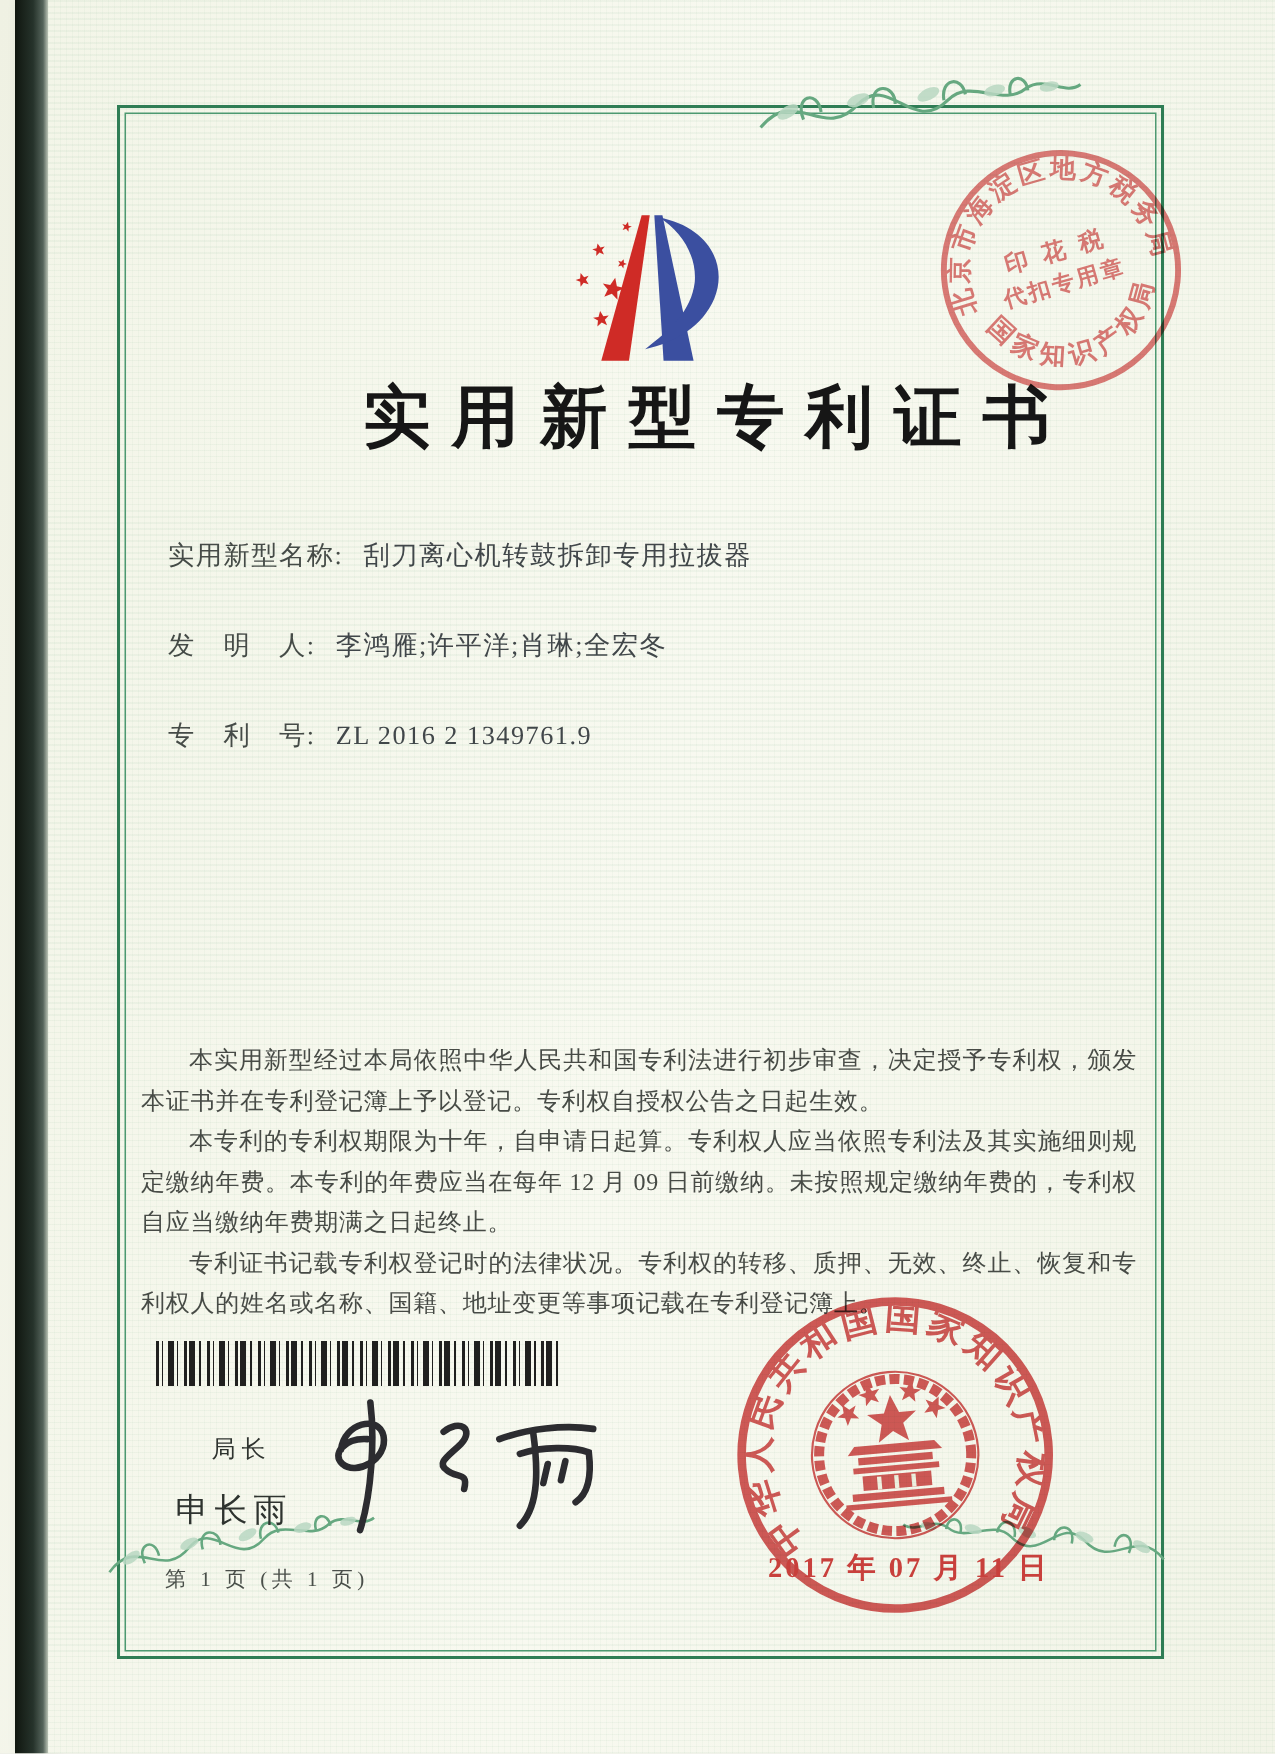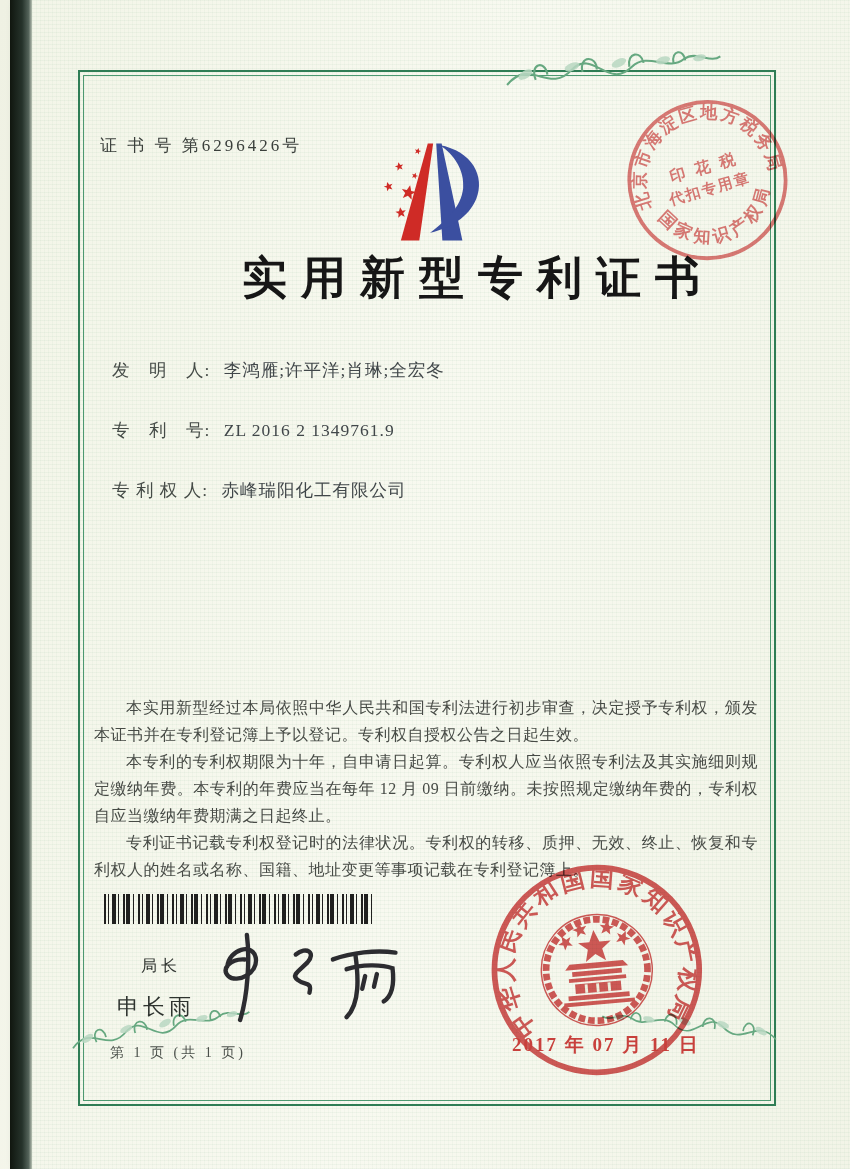--- a/index.html
+++ b/index.html
@@ -103,7 +103,6 @@
       </svg>
   </div>
 
-  <div class="abs cert-no">证 书 号 第6296426号</div>
 
   <div class="abs logo">
     <svg width="150" height="100" viewBox="0 0 170 130">

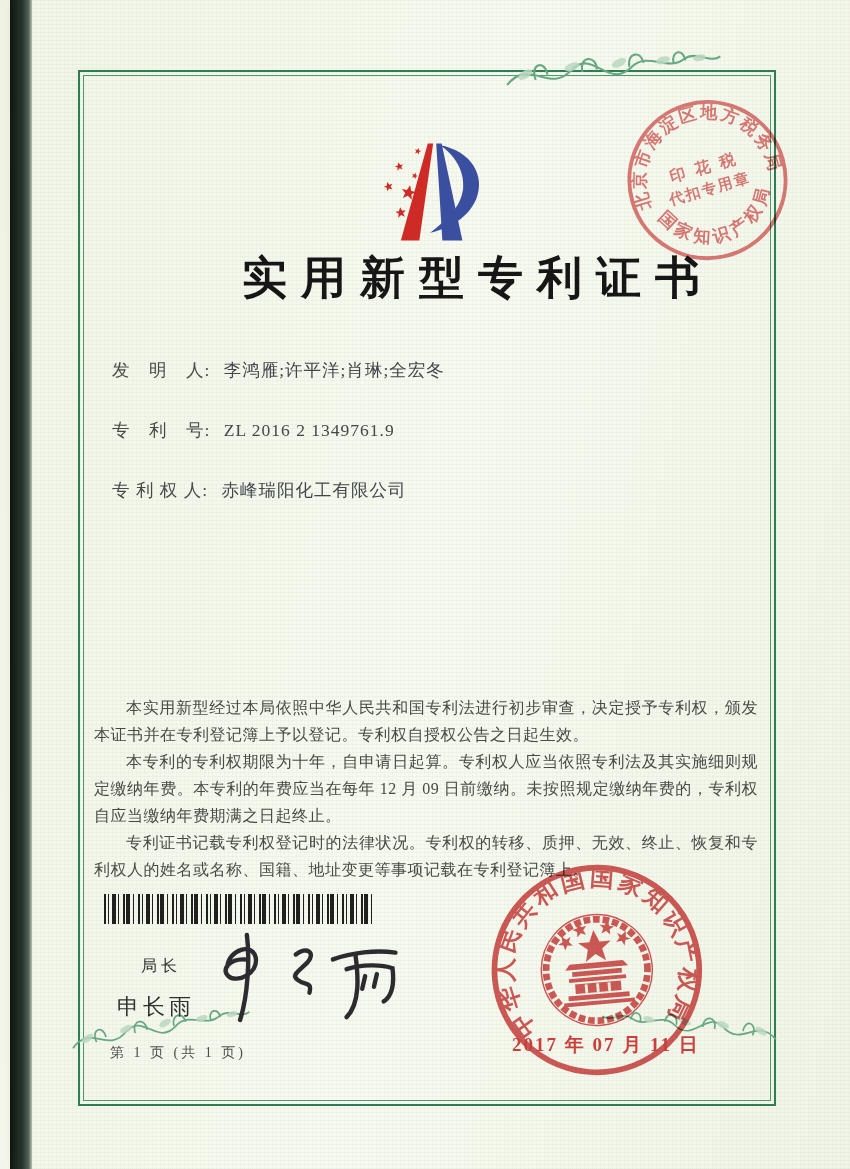--- a/index.html
+++ b/index.html
@@ -140,6 +140,10 @@
 
   <div class="abs fields">
     <div class="field-row">
+      <span class="lab">实用新型名称:</span>
+      <span class="val">刮刀离心机转鼓拆卸专用拉拔器</span>
+    </div>
+    <div class="field-row">
       <span class="lab">发　明　人:</span>
       <span class="val">李鸿雁;许平洋;肖琳;全宏冬</span>
     </div>

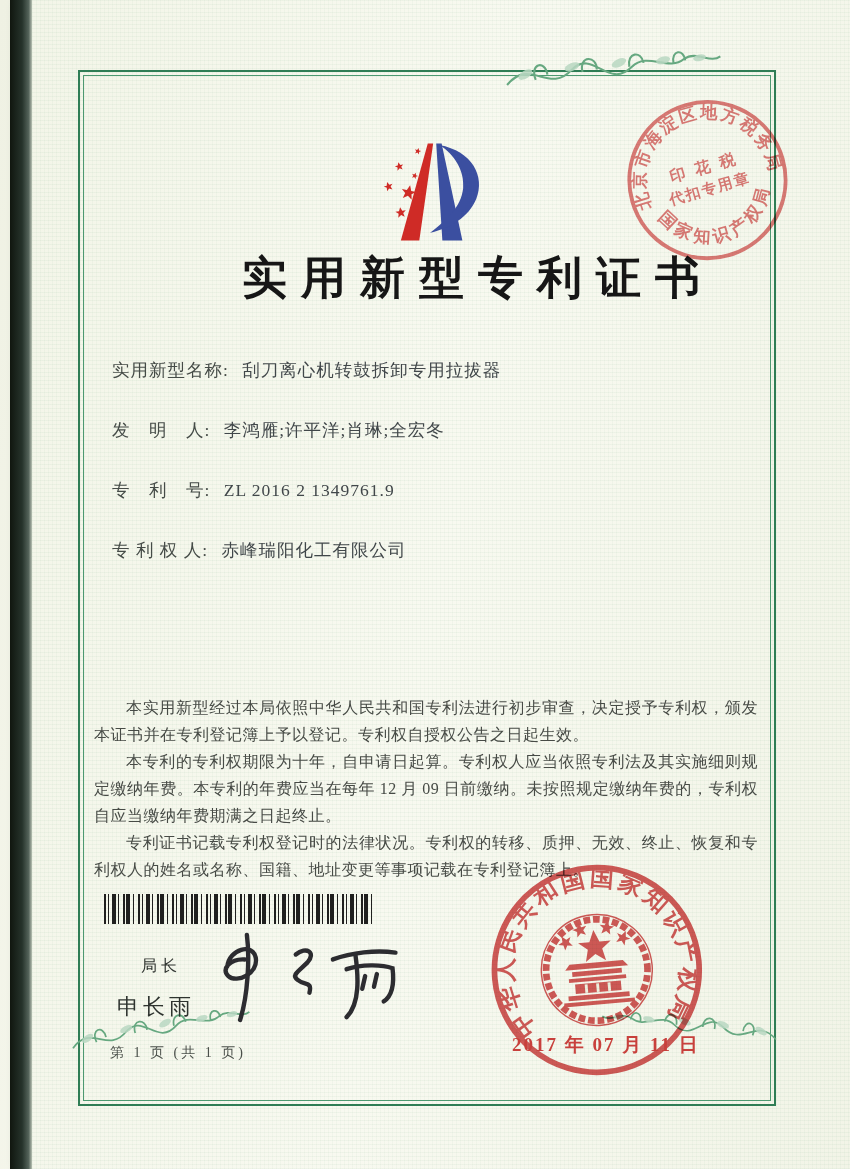--- a/index.html
+++ b/index.html
@@ -151,10 +151,6 @@
       <span class="lab">专　利　号:</span>
       <span class="val">ZL 2016 2 1349761.9</span>
     </div>
-    <div class="field-row">
-      <span class="lab">专 利 权 人:</span>
-      <span class="val">赤峰瑞阳化工有限公司</span>
-    </div>
   </div>
 
   <div class="abs paras">

